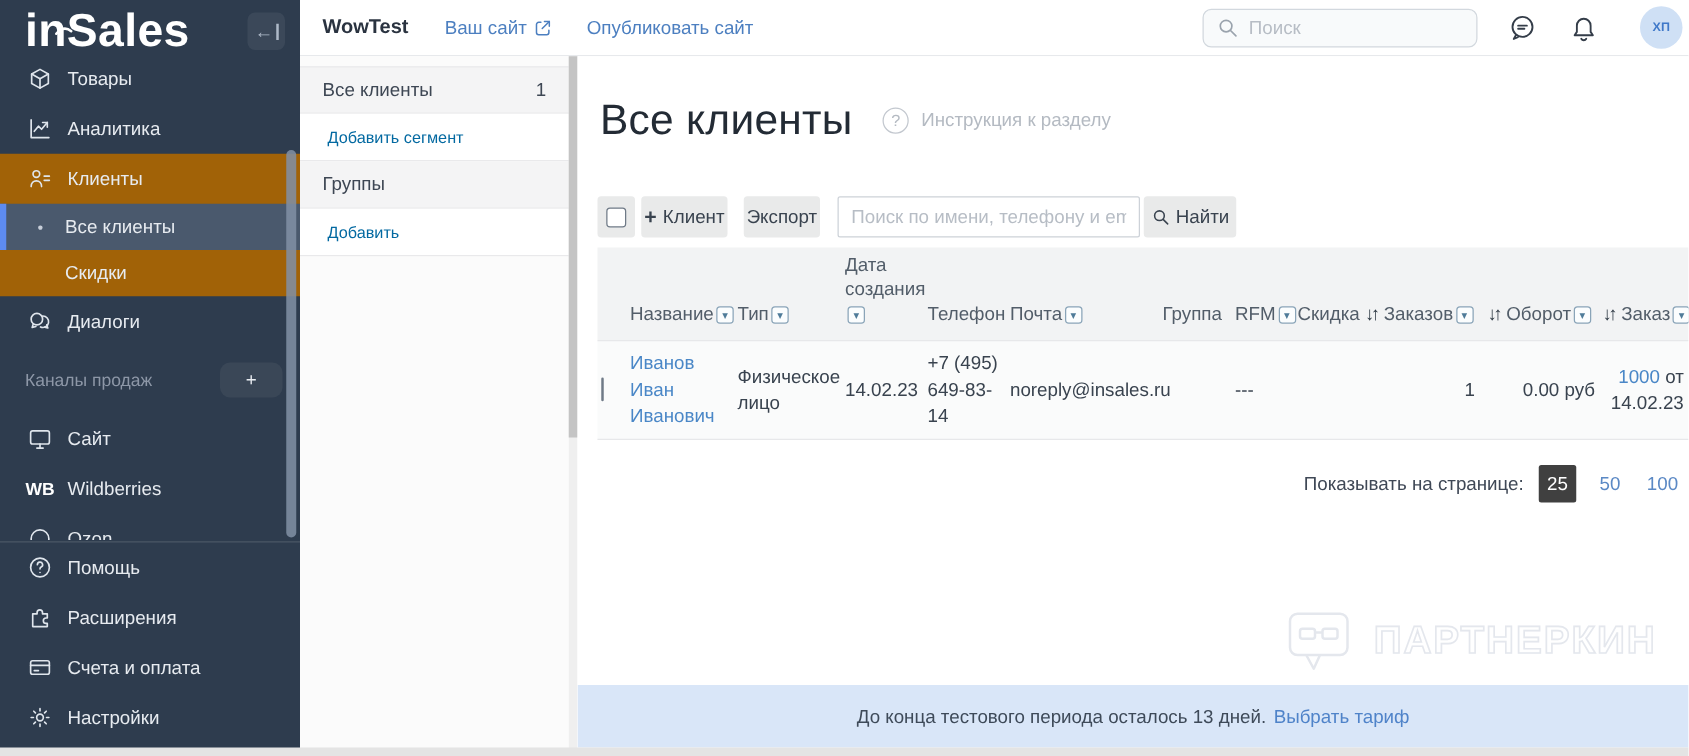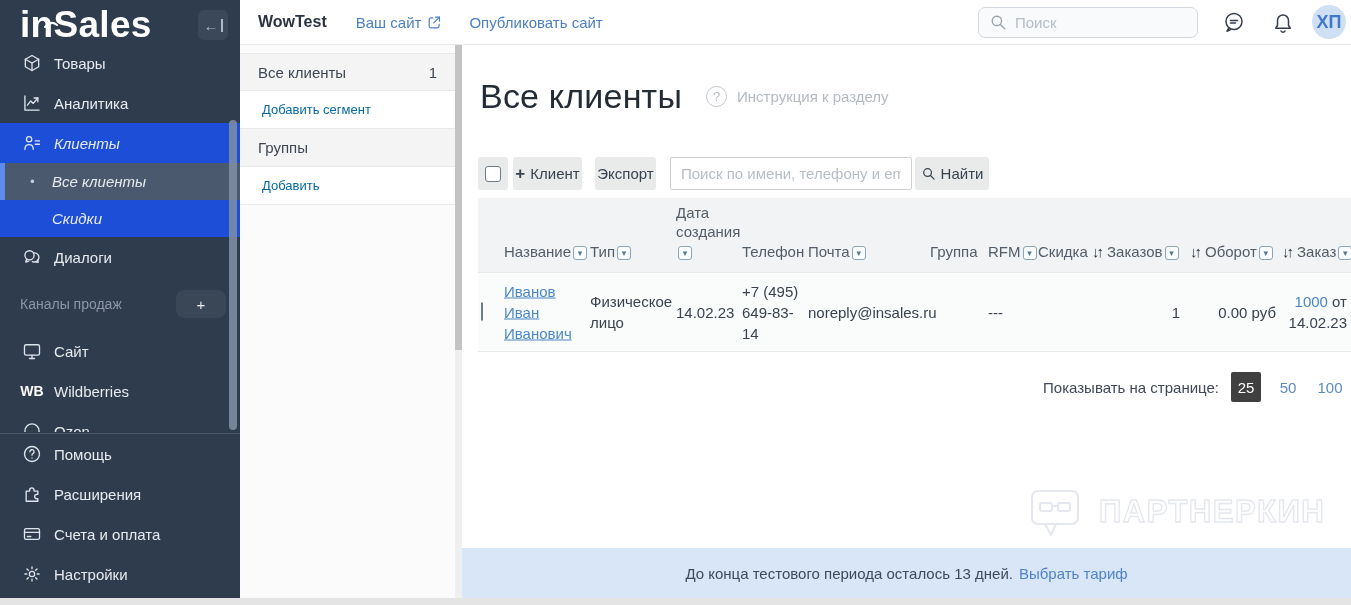--- a/index.html
+++ b/index.html
@@ -44,7 +44,7 @@
   input::placeholder { color:#b7bdc5; }
   .tb-icon { margin-left:23px; width:26px; height:26px; color:#343d49; cursor:pointer; display:flex; align-items:center; justify-content:center; }
   .tb-icon svg { width:24px; height:24px; fill:none; stroke:currentColor; stroke-width:1.5; stroke-linecap:round; stroke-linejoin:round; }
-  .avatar { margin-left:16px; width:34px; height:34px; border-radius:50%; background:#cfe0f5; color:#4079c9; font-weight:700; font-size:18px; display:flex; align-items:center; justify-content:center; cursor:pointer; flex:none; }
+  .avatar { margin-left:32px; width:34px; height:34px; border-radius:50%; background:#cfe0f5; color:#4079c9; font-weight:700; font-size:10px; display:flex; align-items:center; justify-content:center; cursor:pointer; flex:none; }
 
   
   .segments { position:absolute; left:240px; top:45px; width:215px; height:560px; background:#fbfbfb; padding-top:8px; }

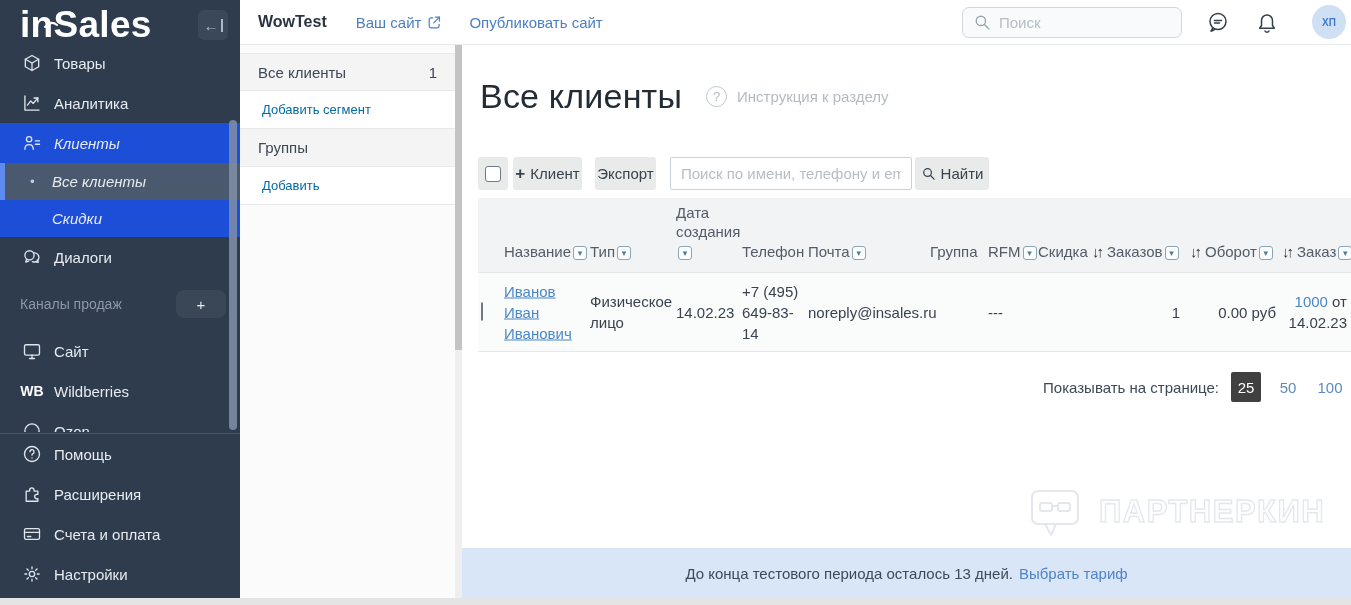--- a/index.html
+++ b/index.html
@@ -20,7 +20,7 @@
   .sb-item .icn { width:24px; height:24px; margin-right:10px; display:flex; align-items:center; justify-content:center; color:#dfe5ec; flex:none; }
   .icn svg { width:20px; height:20px; fill:none; stroke:currentColor; stroke-width:1.6; stroke-linecap:round; stroke-linejoin:round; }
   .wb-glyph { font-weight:700; font-size:14px; color:#fff; }
-  .sb-group { background:#1d4ed8;font-style:italic; }
+  .sb-group { background:#a16207; }
   .sb-sub { height:37px; display:flex; align-items:center; padding-left:52px; font-size:15px; position:relative; cursor:pointer; color:#e7ebf0; }
   .sb-sub.selected { background:#4a596d; }
   .sb-sub.selected::before { content:""; position:absolute; left:0; top:0; bottom:0; width:5px; background:#5d8bf0; }

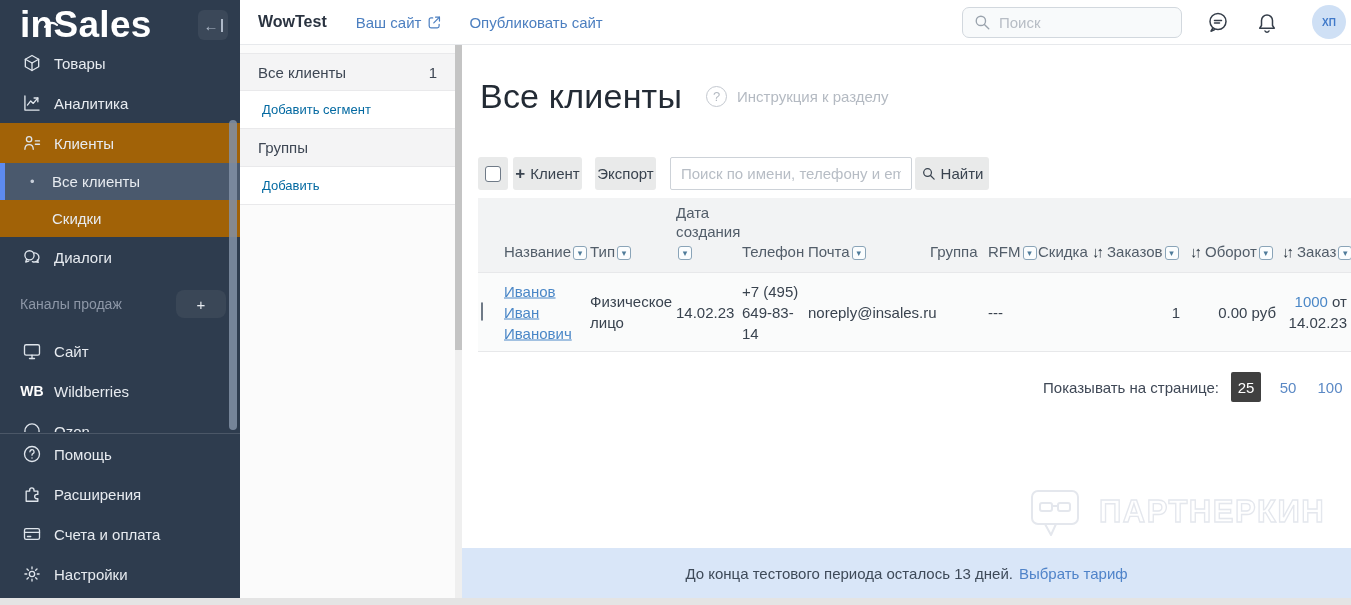--- a/index.html
+++ b/index.html
@@ -337,7 +337,7 @@
         </div>
       <div class="trow" id="trow">
           <div class="td-cb"><span class="checkbox"></span></div>
-          <div class="td link" style="left: 26px; width: 80px; text-decoration: underline;">Иванов Иван Иванович</div>
+          <div class="td link" style="left: 26px; width: 80px;">Иванов Иван Иванович</div>
           <div class="td" style="left: 112px; width: 80px;">Физическое лицо</div>
           <div class="td" style="left: 198px; width: 60px;">14.02.23</div>
           <div class="td" style="left: 264px; width: 60px;">+7 (495) 649-83-14</div>

